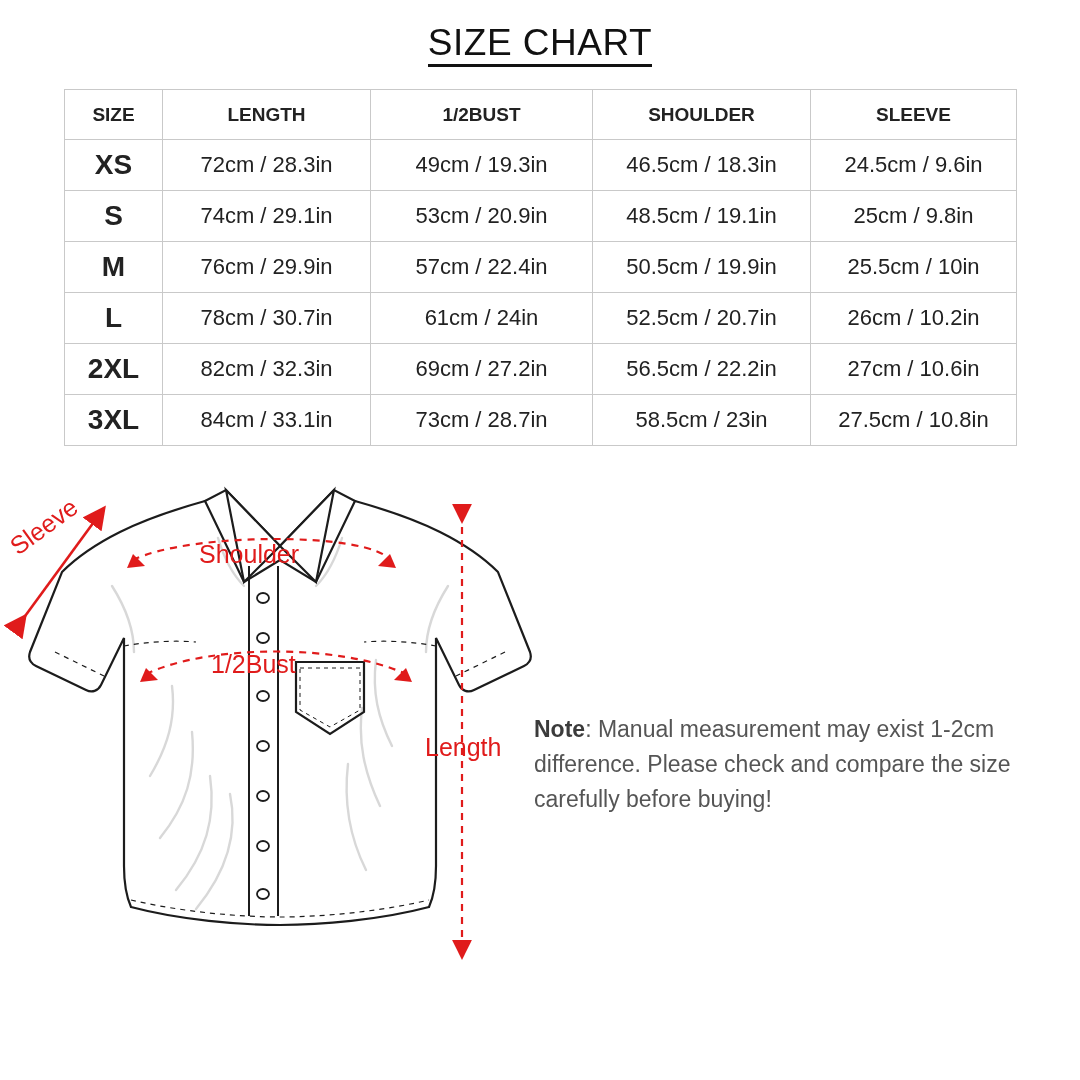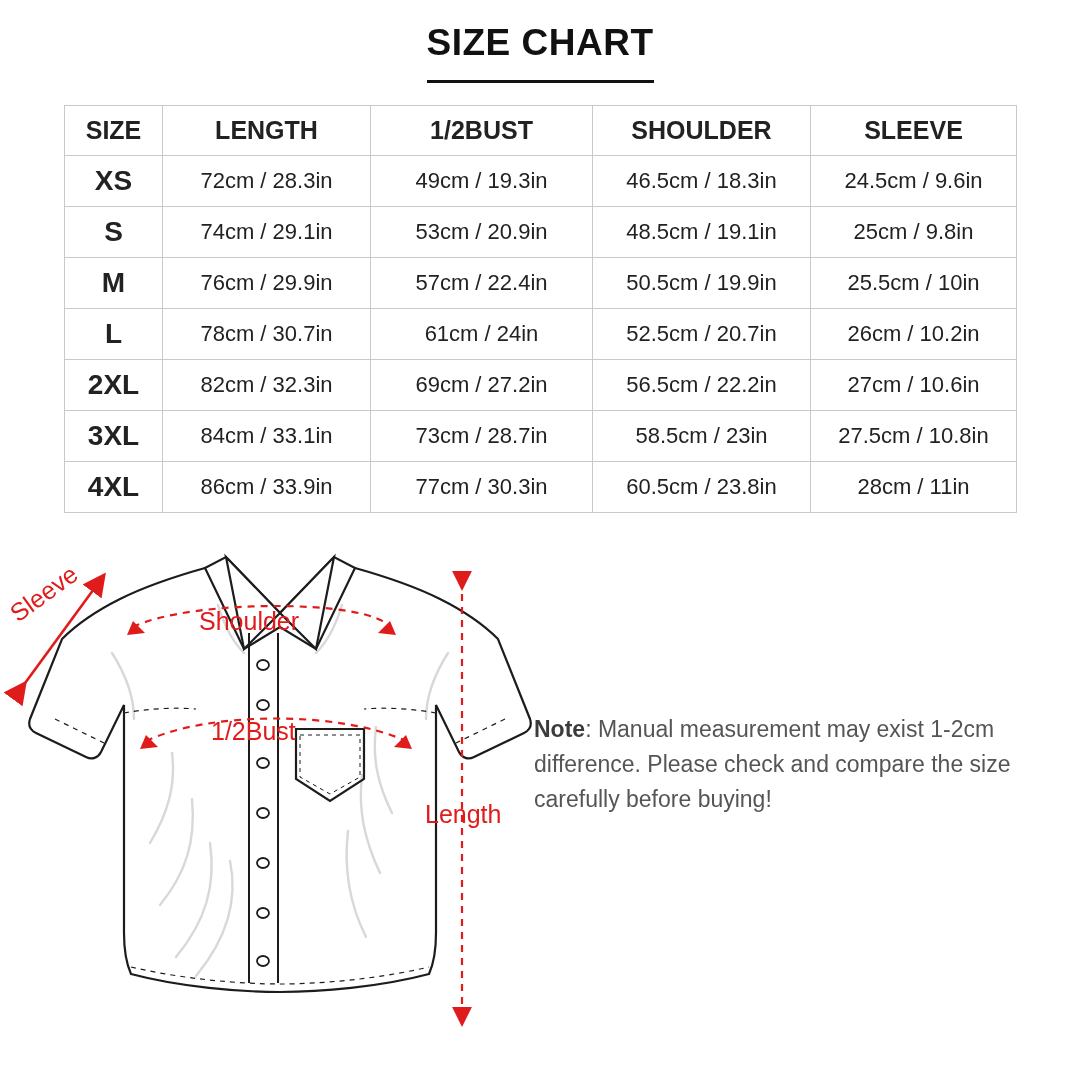--- a/index.html
+++ b/index.html
@@ -24,11 +24,11 @@
   .title {
     display: inline-block;
     font-size: 37px;
-    font-weight: bold;
+    font-weight: normal;
     letter-spacing: 0.5px;
     color: #111;
     border-bottom: 3px solid #111;
-    padding-bottom: 16px;
+    padding-bottom: 0;
   }
 
   

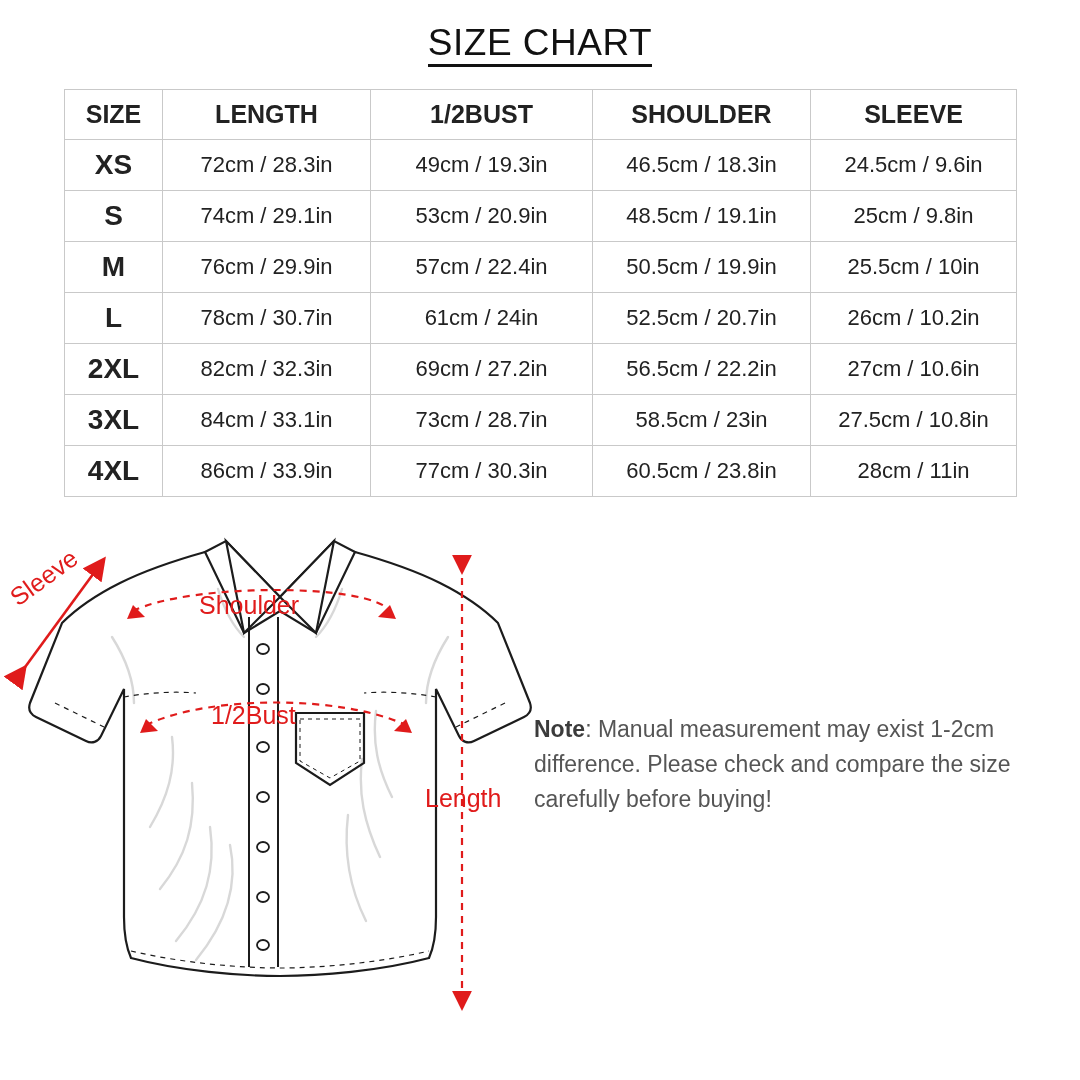--- a/index.html
+++ b/index.html
@@ -49,7 +49,7 @@
   }
   table.size-chart th {
     height: 47px;
-    font-size: 25px;
+    font-size: 19px;
     font-weight: bold;
   }
   table.size-chart td {

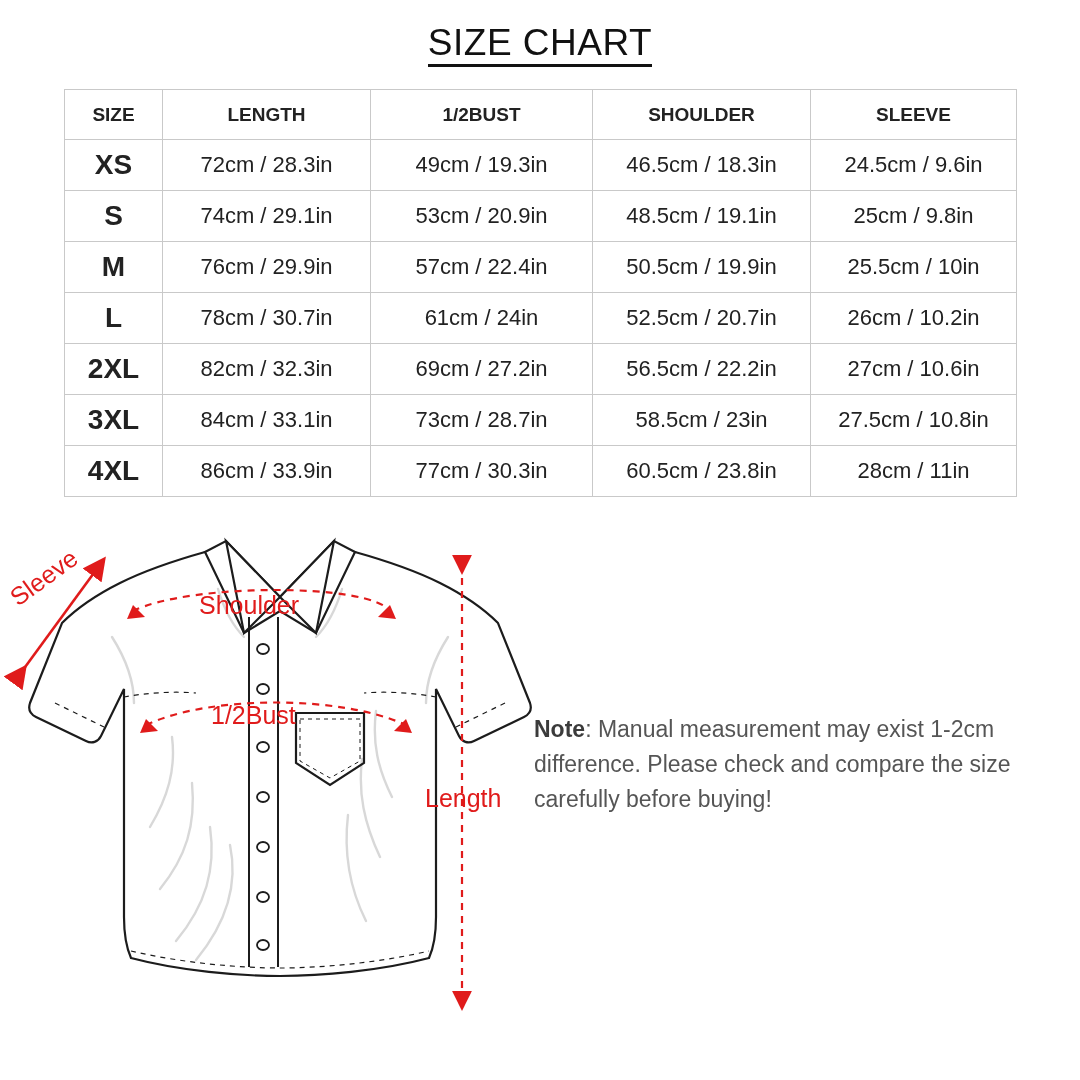--- a/index.html
+++ b/index.html
@@ -161,13 +161,6 @@
         <td>73cm / 28.7in</td>
         <td>58.5cm / 23in</td>
         <td>27.5cm / 10.8in</td>
-      </tr>
-      <tr>
-        <td class="size-cell">4XL</td>
-        <td>86cm / 33.9in</td>
-        <td>77cm / 30.3in</td>
-        <td>60.5cm / 23.8in</td>
-        <td>28cm / 11in</td>
       </tr>
     </tbody>
   </table>

